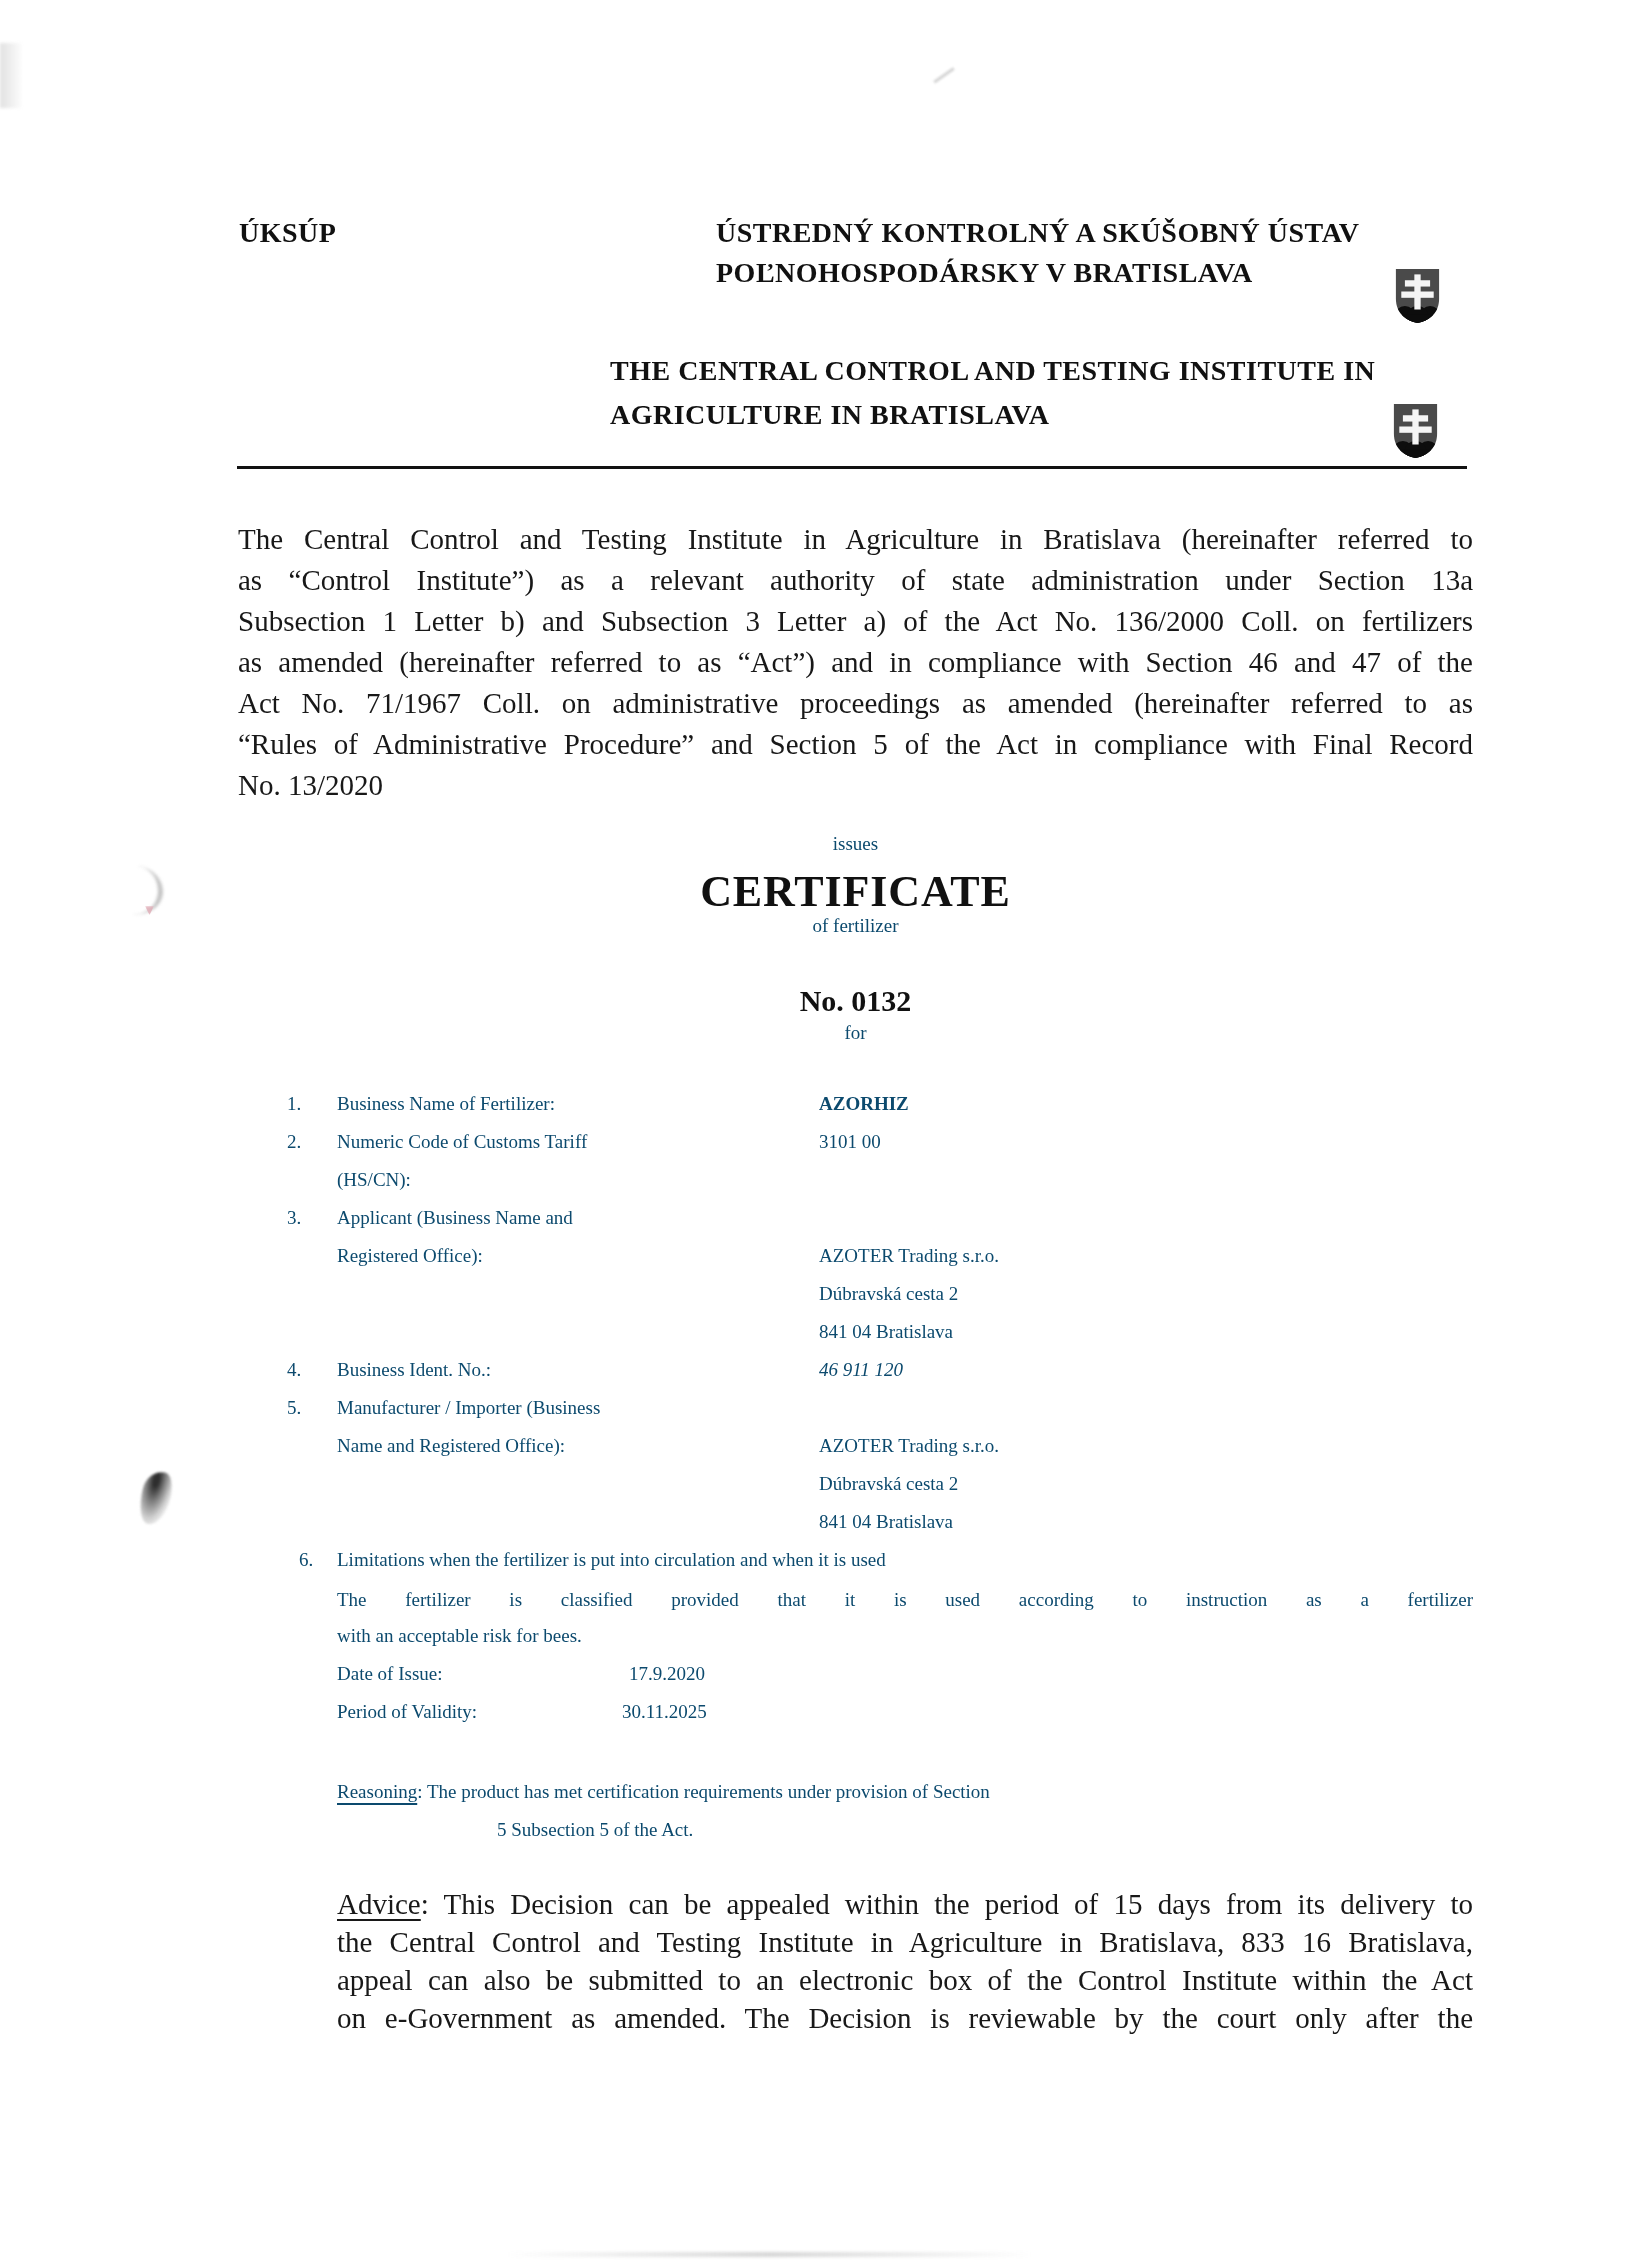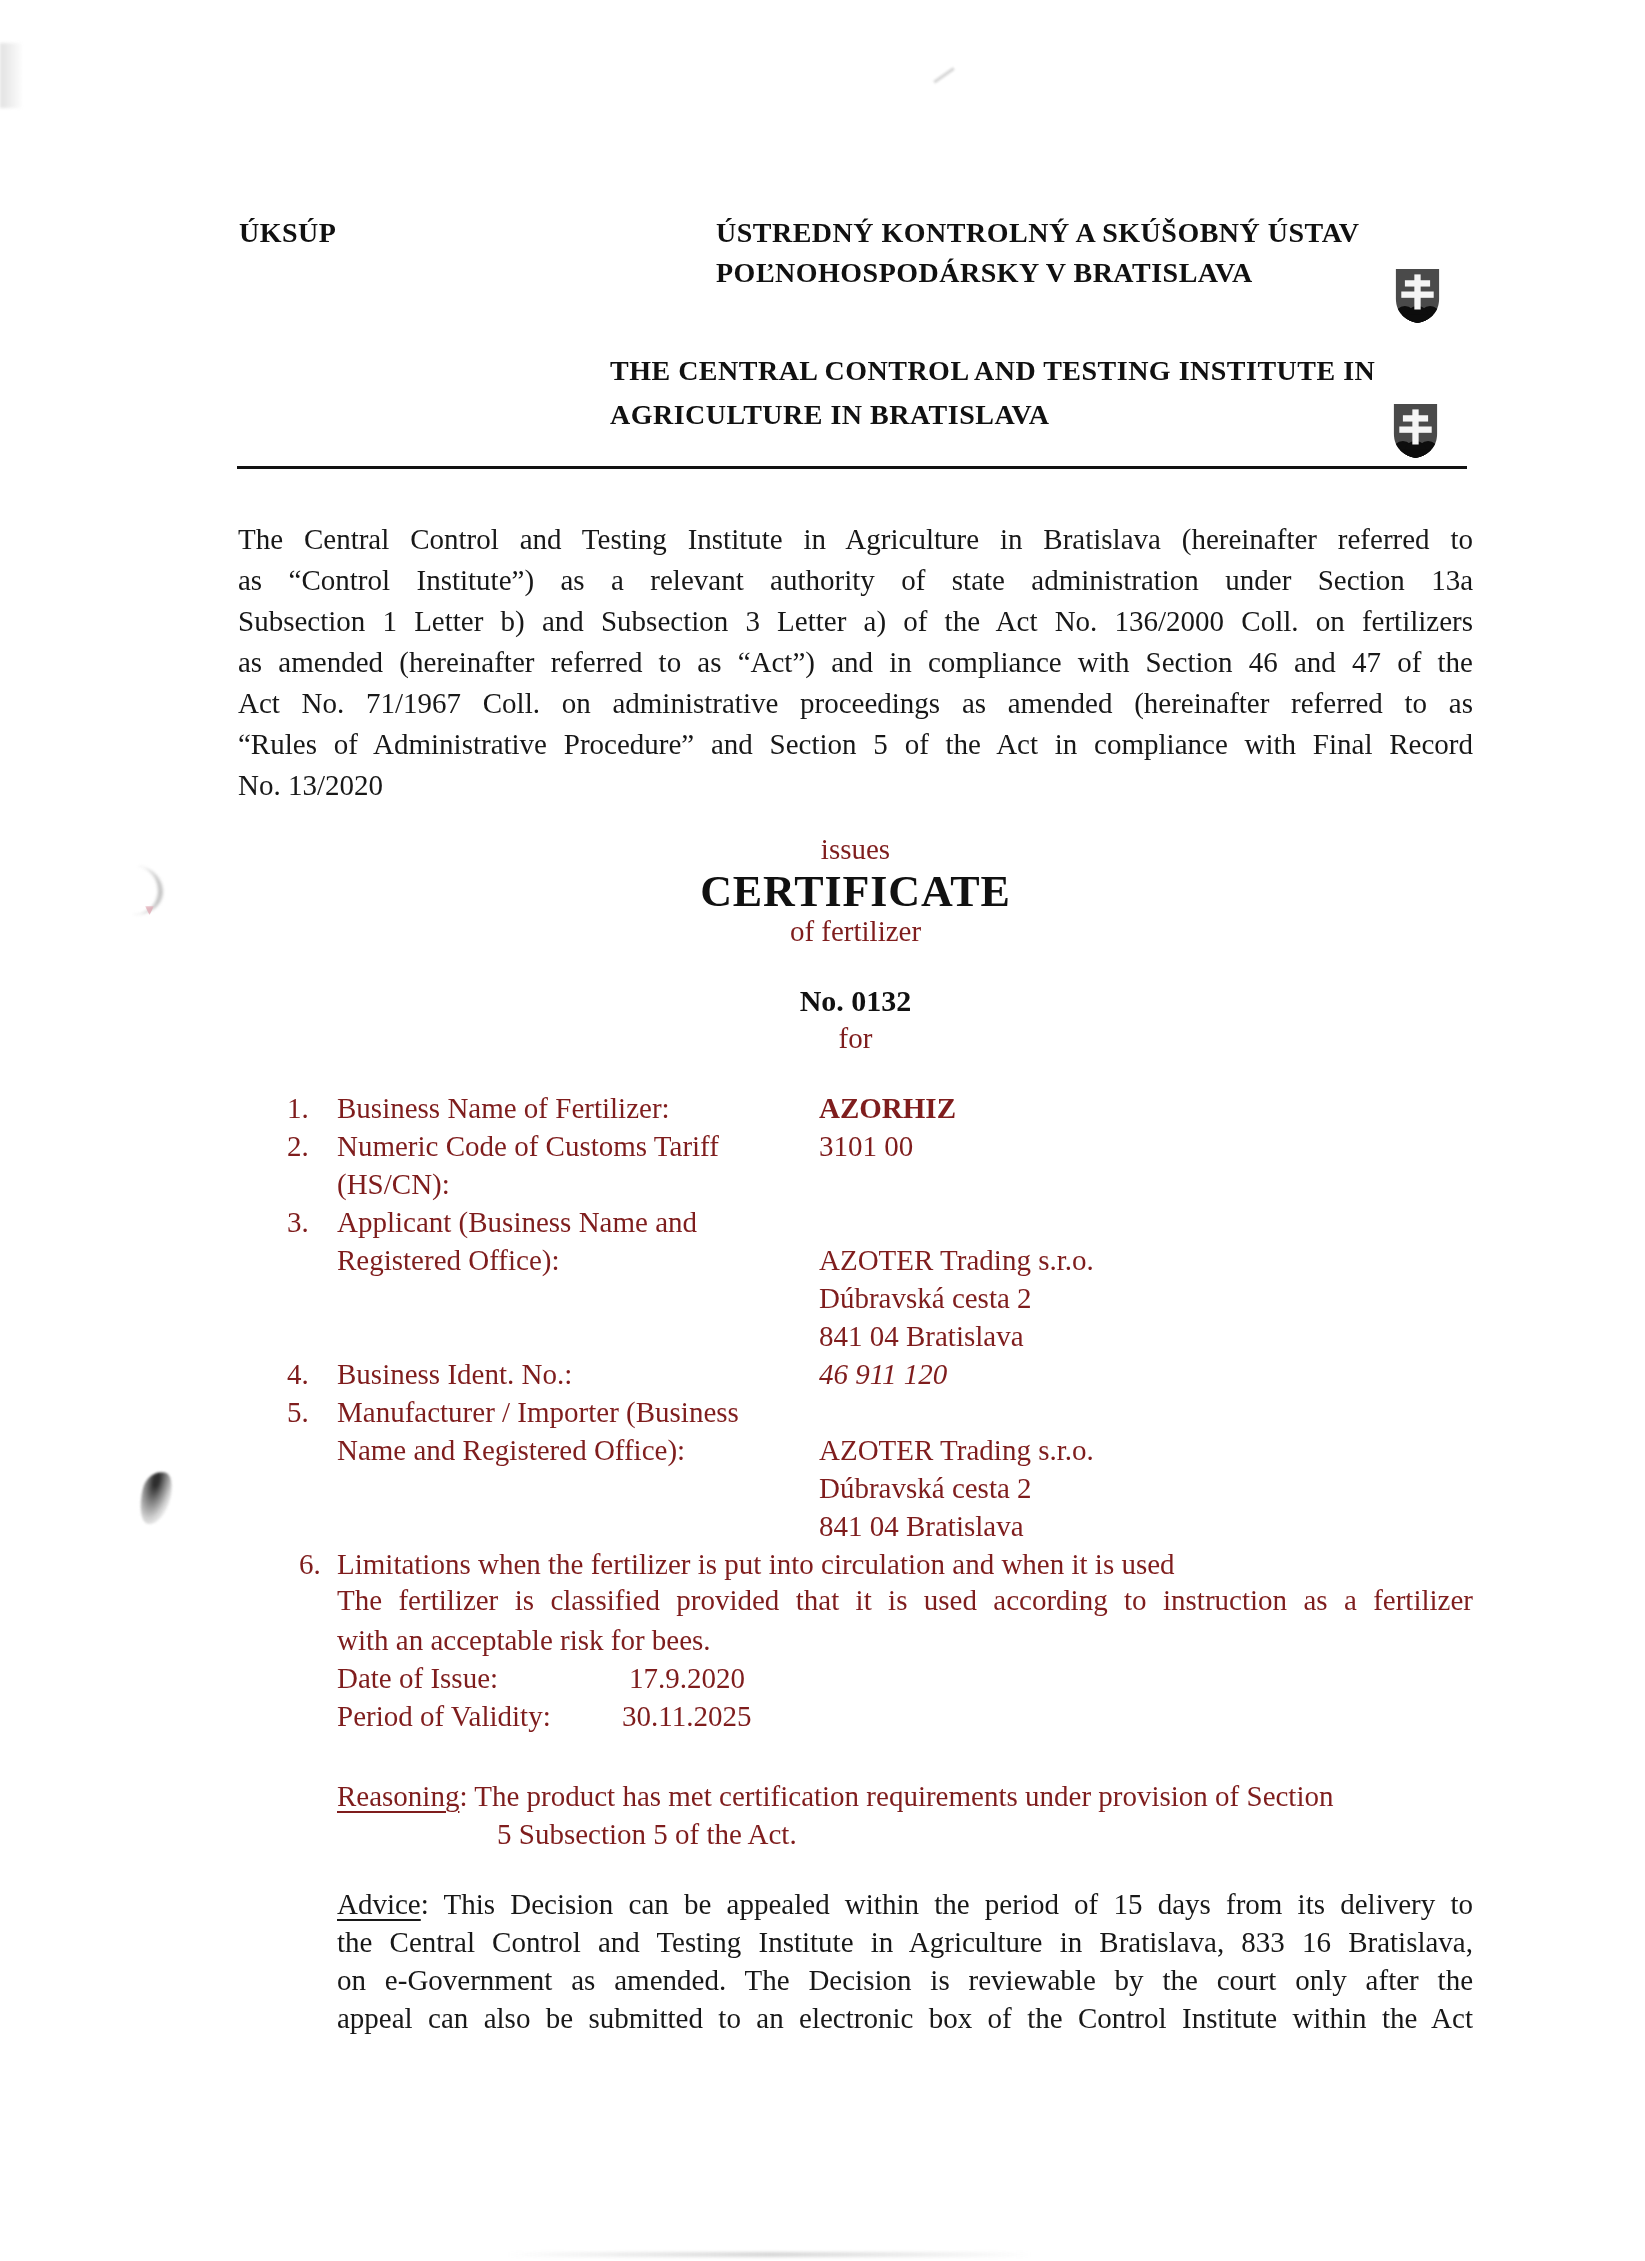--- a/index.html
+++ b/index.html
@@ -12,7 +12,7 @@
     color:#1a1a1a;
   }
   .abs{position:absolute;white-space:nowrap;line-height:1;}
-  .t{font-size:29px;color:#7f1d1d;}
+  .t{font-size:19px;color:#0c4a6e;}
   .b{font-weight:bold;}
   .hdr{font-size:28px;font-weight:bold;color:#111;letter-spacing:0.5px;margin-top:29px;}
   .cert{font-size:44px;font-weight:bold;letter-spacing:0.9px;color:#111;}

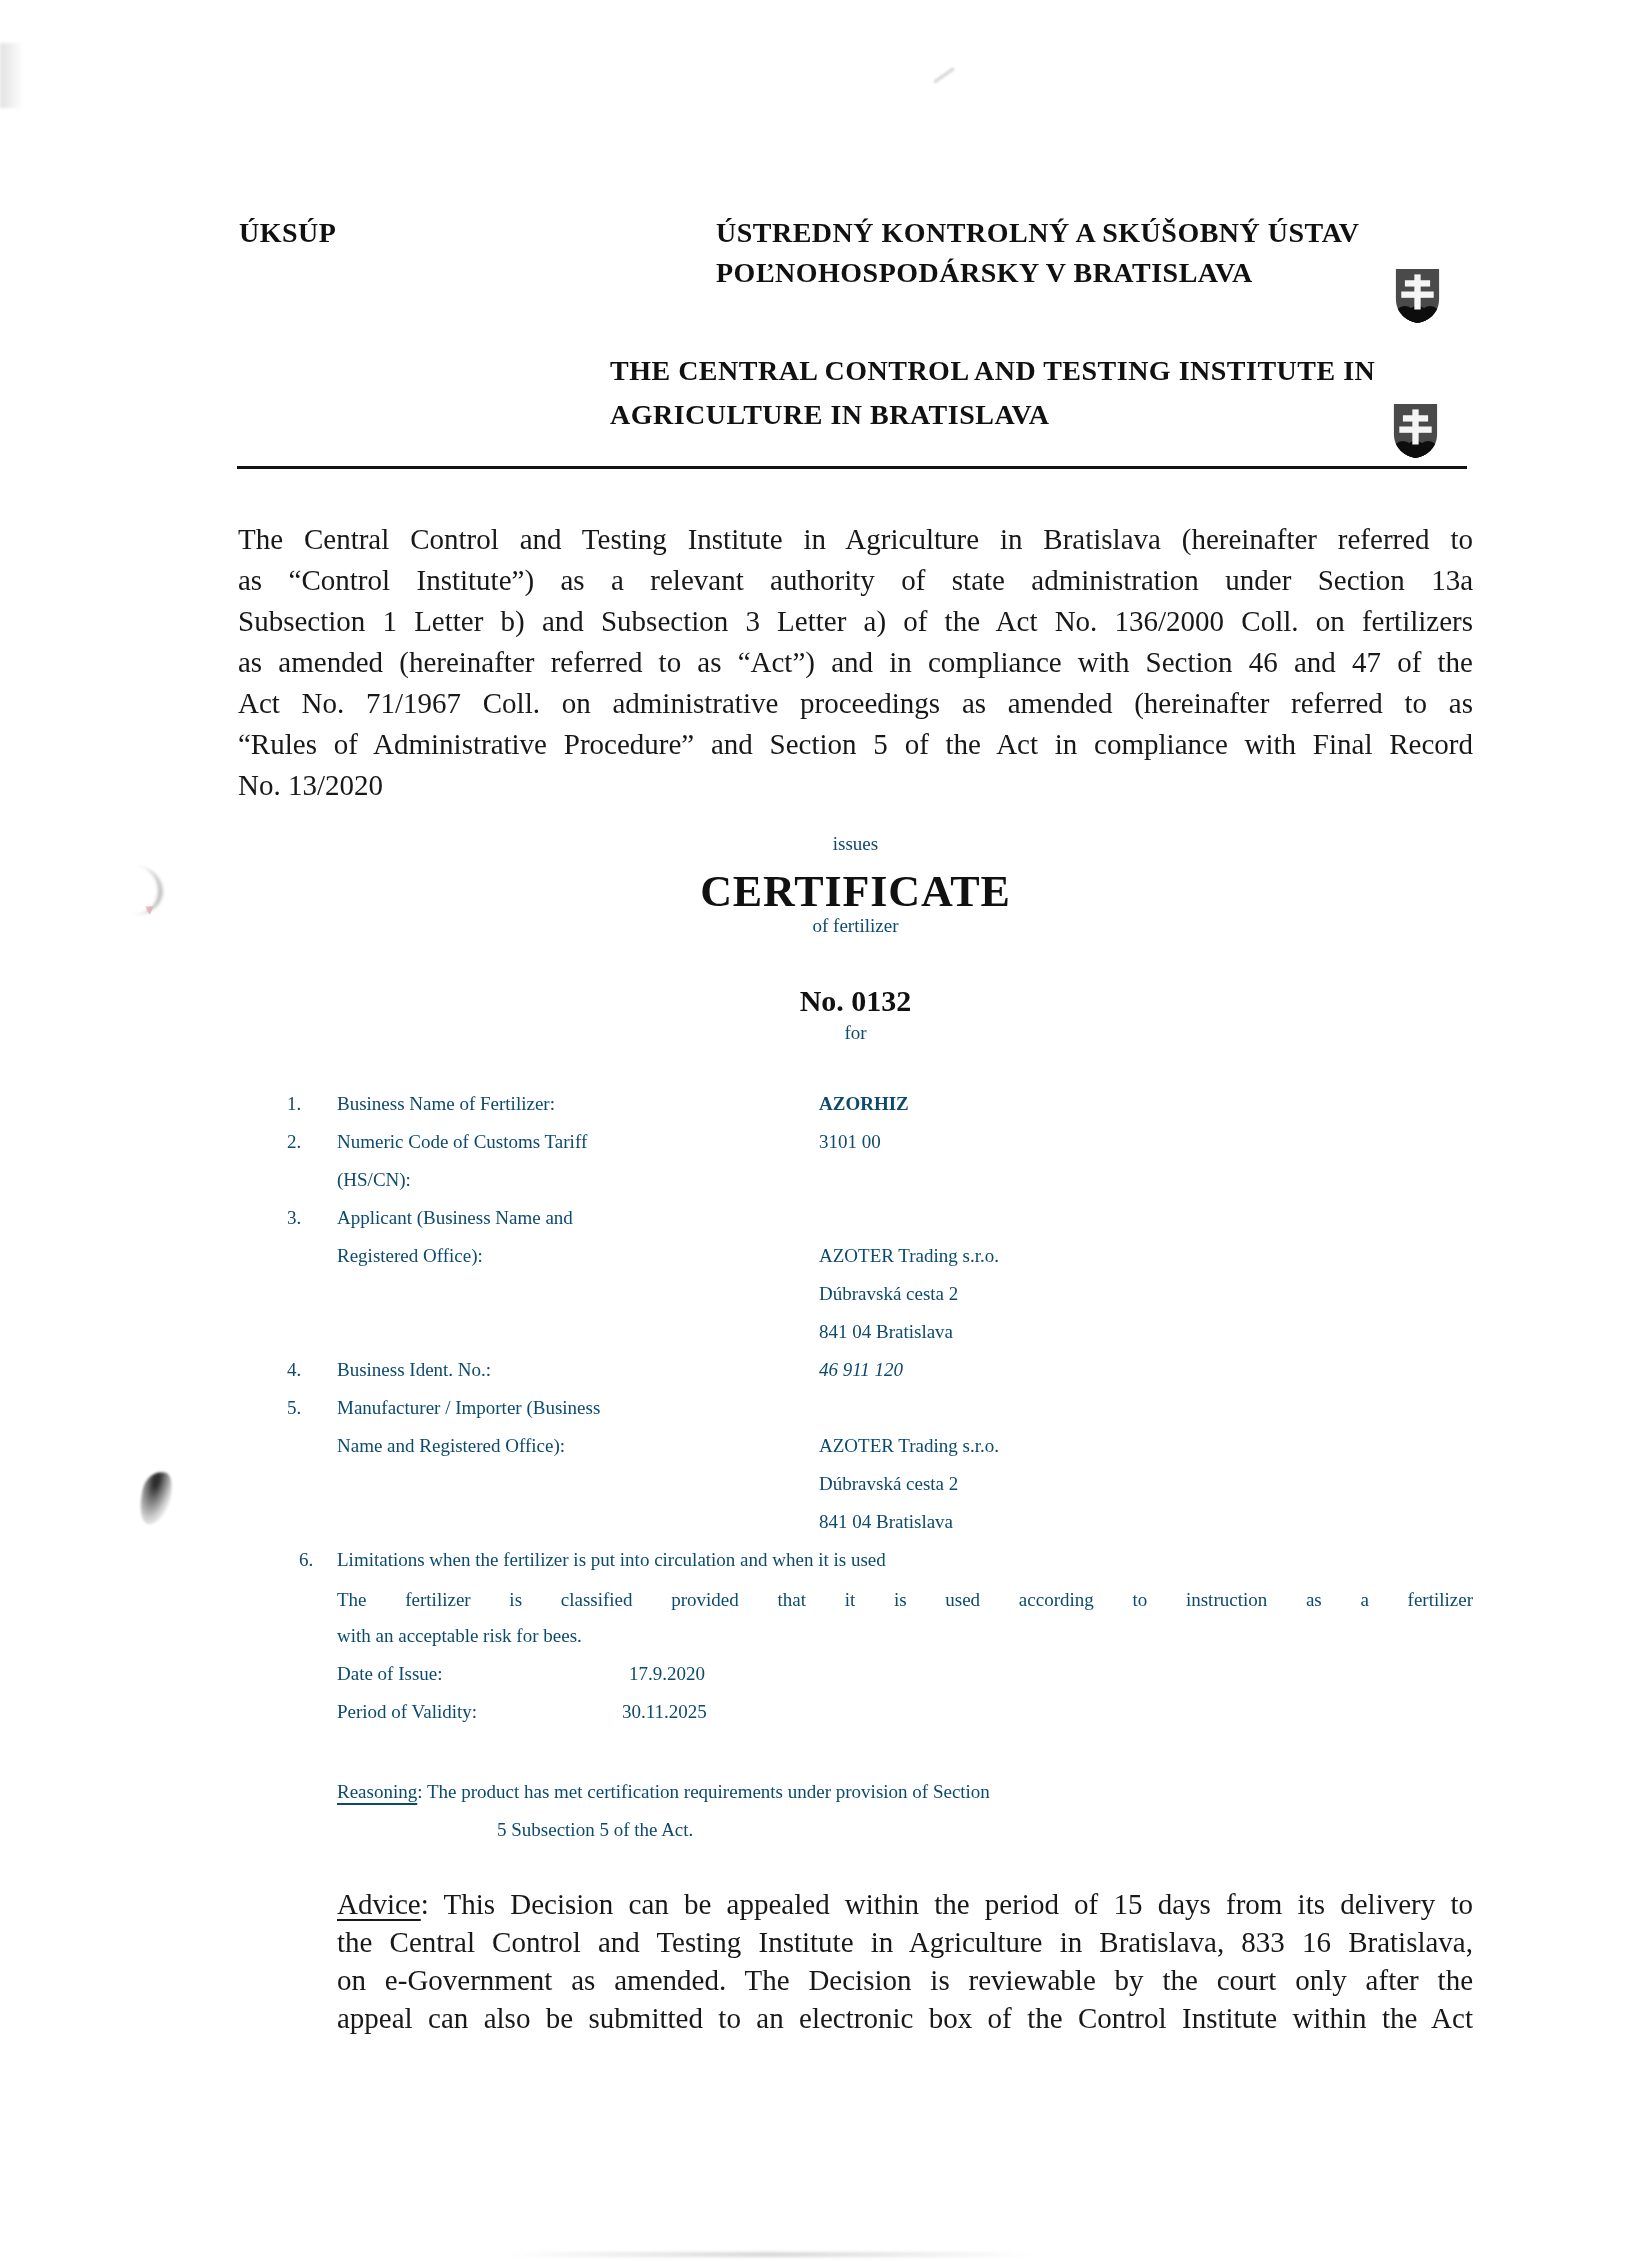--- a/index.html
+++ b/index.html
@@ -179,8 +179,8 @@
   <div class="advice">
     <div class="ln jline"><span class="u">Advice</span><span>: This Decision can be appealed within the period of 15 days from its delivery to</span></div>
     <div class="ln jline">the Central Control and Testing Institute in Agriculture in Bratislava, 833 16 Bratislava,</div>
+    <div class="ln jline">appeal can also be submitted to an electronic box of the Control Institute within the Act</div>
     <div class="ln jline">on e-Government as amended. The Decision is reviewable by the court only after the</div>
-    <div class="ln jline">appeal can also be submitted to an electronic box of the Control Institute within the Act</div>
   </div>
 
 </div>

